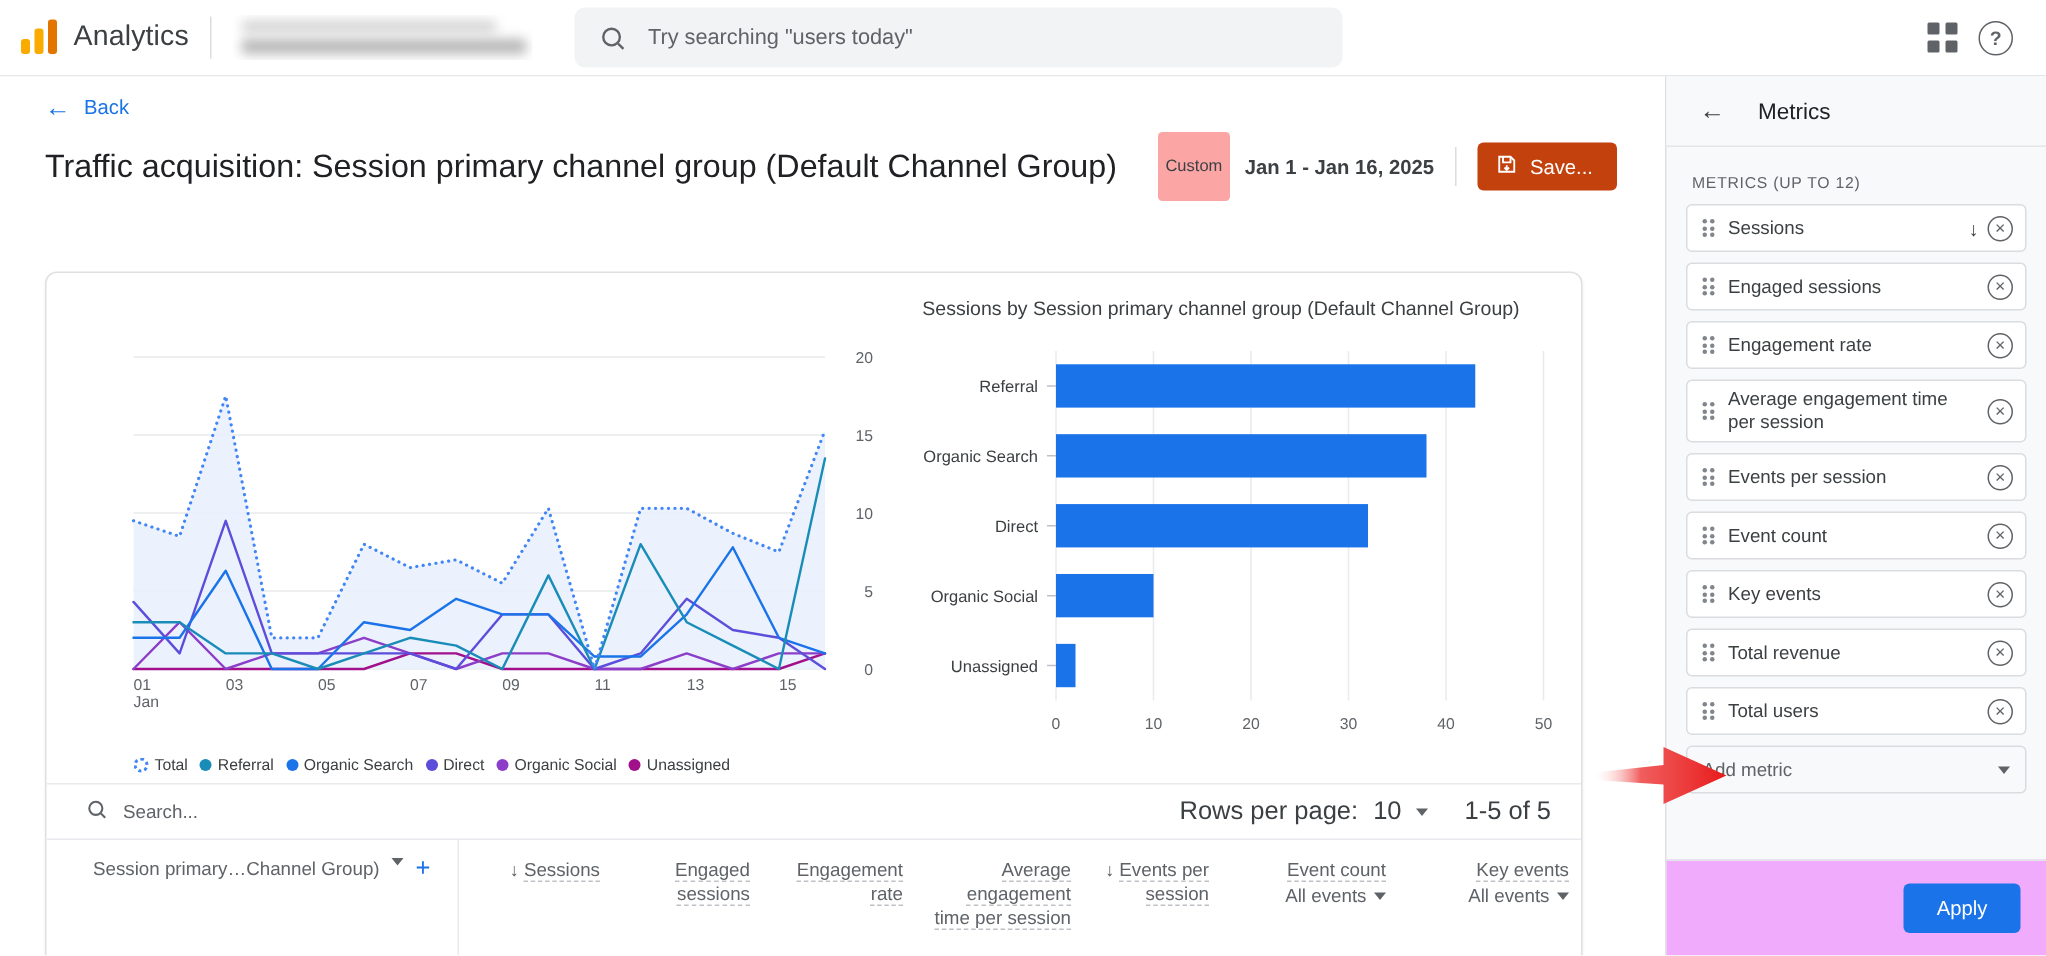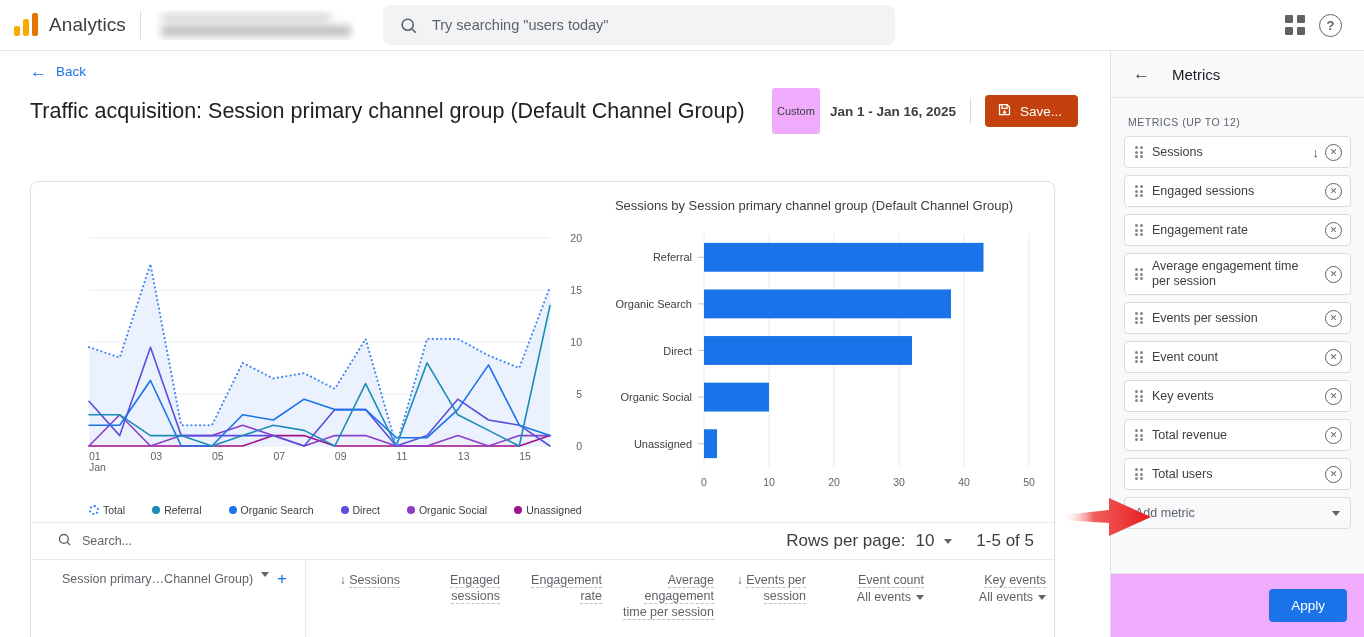--- a/index.html
+++ b/index.html
@@ -59,7 +59,7 @@
   .titlerow{display:flex;align-items:center;margin:8px 0 0 30px;width:1048px;}
   .pagetitle{font-size:21.5px;color:#202124;font-weight:400;letter-spacing:0;}
   .daterow{margin-left:auto;display:flex;align-items:center;gap:10px;}
-  .custom-chip{background:#f0abfc;color:#3c4043;font-size:11px;border-radius:3px;padding:17px 5px;}
+  .custom-chip{background:#fca5a5;color:#3c4043;font-size:11px;border-radius:3px;padding:17px 5px;}
   .daterange{font-size:13.5px;color:#3c4043;font-weight:bold;cursor:pointer;}
   .vsep{width:1px;height:26px;background:#dadce0;margin:0 4px;}
   .savebtn{

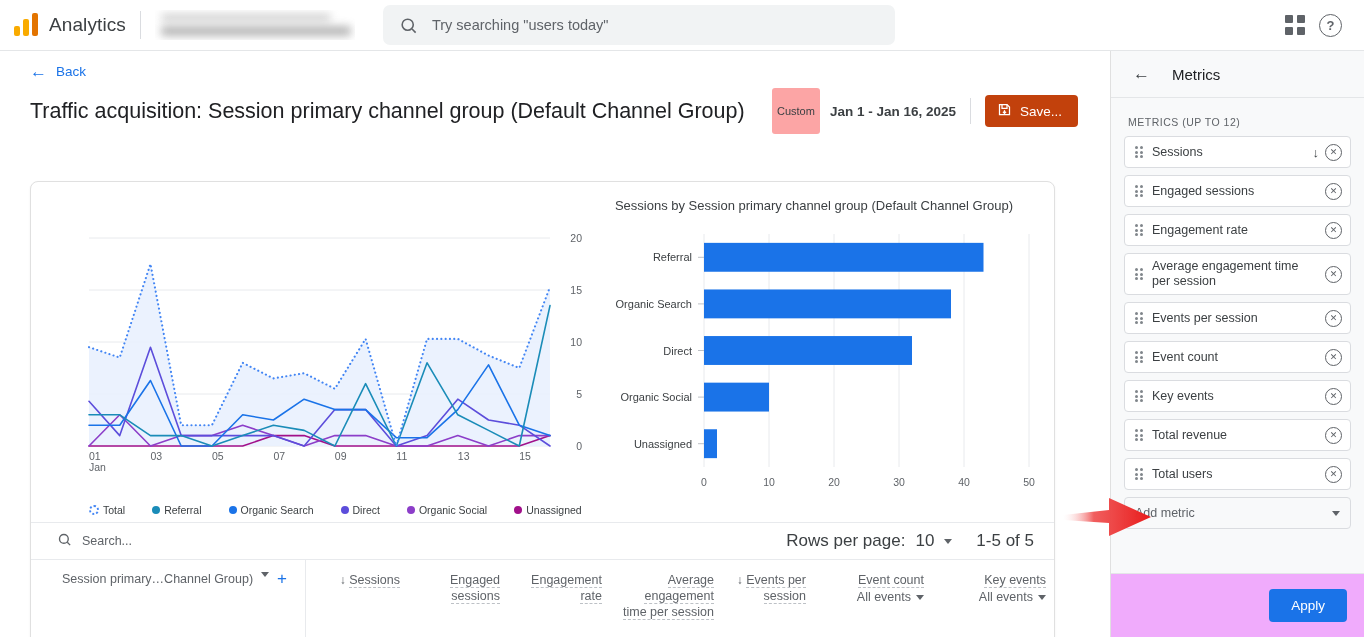--- a/index.html
+++ b/index.html
@@ -86,7 +86,7 @@
   }
   .caret{width:0;height:0;border-left:4.5px solid transparent;border-right:4.5px solid transparent;border-top:5px solid #5f6368;}
 
-  .legend{position:absolute;left:58px;bottom:6px;display:flex;align-items:center;gap:27px;}
+  .legend{position:absolute;left:58px;bottom:6px;display:flex;align-items:center;gap:8px;}
   .legend .li{display:flex;align-items:center;gap:4px;font-size:10.5px;color:#3c4043;cursor:pointer;}
   .legend .dot{width:8px;height:8px;border-radius:50%;display:block;}
   .legend .dot.dash{background:transparent;border:2px dotted #4285f4;width:6px;height:6px;}

